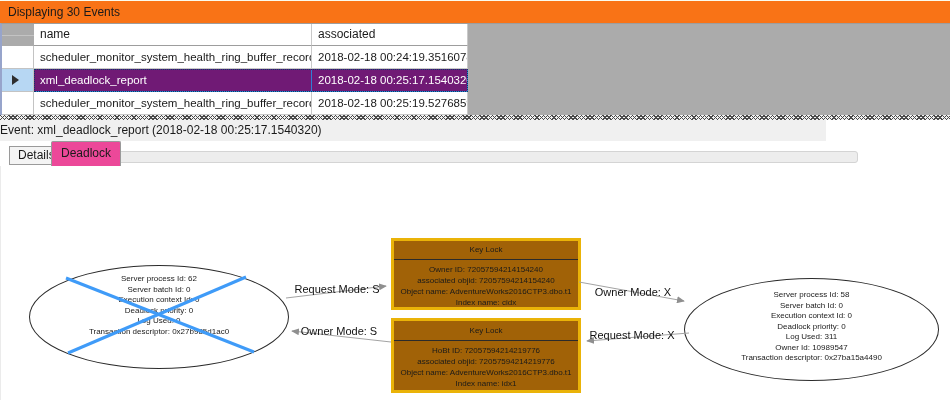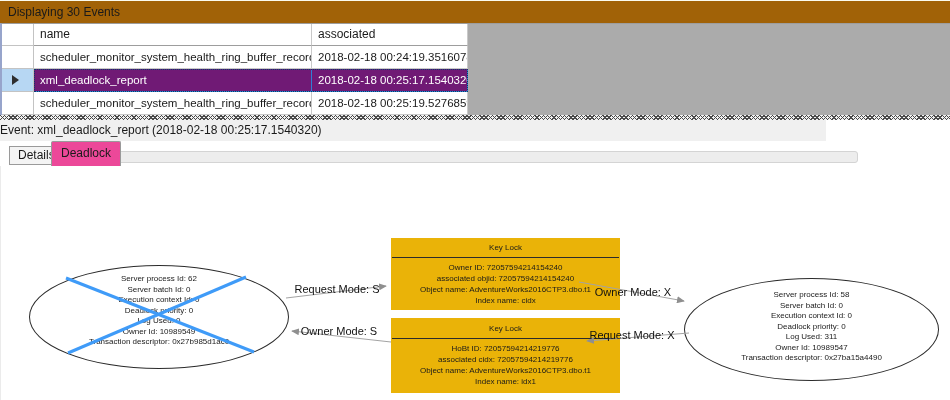--- a/index.html
+++ b/index.html
@@ -15,7 +15,7 @@
   
   .info-bar {
     position: absolute; left: 0; top: 0; width: 950px; height: 23px;
-    background: #a16207;
+    background: #f97316;
     border-top: 1px solid #fbfbee;
     font-size: 12px; line-height: 22px; padding-left: 8px;
   }

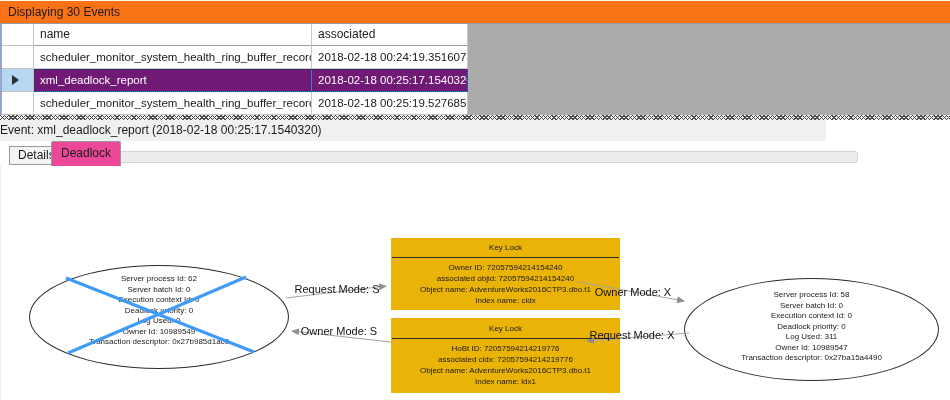--- a/index.html
+++ b/index.html
@@ -29,7 +29,7 @@
     overflow: hidden;
   }
   .grid-row { display: flex; height: 23px; }
-  .grid-header { height: 22px; }
+  .grid-header { height: 22px; align-items: center; }
   .gutter-cell {
     width: 32px; flex: 0 0 32px; background: #ffffff;
     border-right: 1px solid #c3c3c3; border-bottom: 1px solid #c3c3c3;

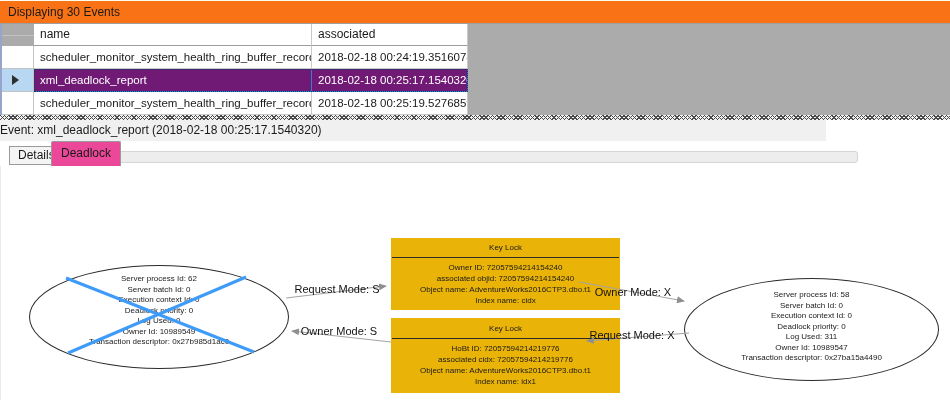--- a/index.html
+++ b/index.html
@@ -104,8 +104,8 @@
   }
   .node-text span { display: block; }
   .node-rect {
-    position: absolute; border: 1px solid #eab308; background: #eab308;
-    width: 229px;
+    position: absolute; border: 3px solid #eab308; background: #a16207;
+    width: 190px;
   }
   .rect-title {
     text-align: center; font-size: 8px; border-bottom: 1px solid #2b2b2b;

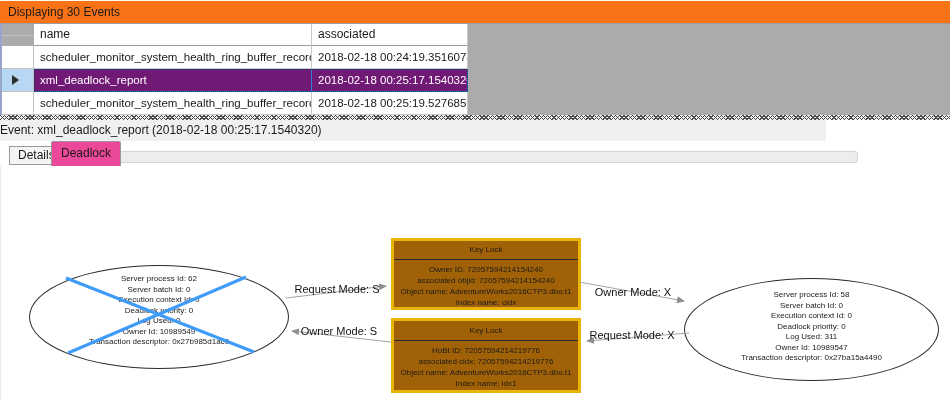--- a/index.html
+++ b/index.html
@@ -178,7 +178,6 @@
       <span>Execution context Id: 0</span>
       <span>Deadlock priority: 0</span>
       <span>Log Used: 0</span>
-      <span>Owner Id: 10989549</span>
       <span>Transaction descriptor: 0x27b985d1ac0</span>
     </div>
   </div>

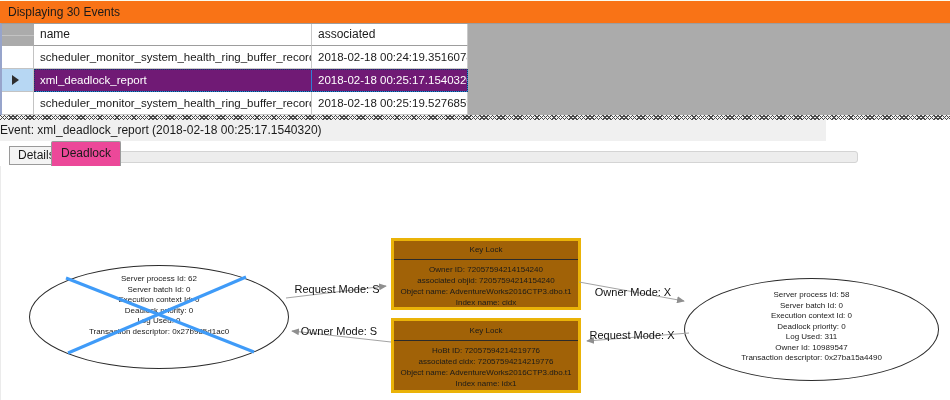--- a/index.html
+++ b/index.html
@@ -208,7 +208,7 @@
     <div class="rect-title" style="line-height:19px; height:20px;">Key Lock</div>
     <div class="rect-body">
       <span>HoBt ID: 72057594214219776</span>
-      <span>associated cidx: 72057594214219776</span>
+      <span>associated objid: 72057594214219776</span>
       <span>Object name: AdventureWorks2016CTP3.dbo.t1</span>
       <span>Index name: idx1</span>
     </div>

